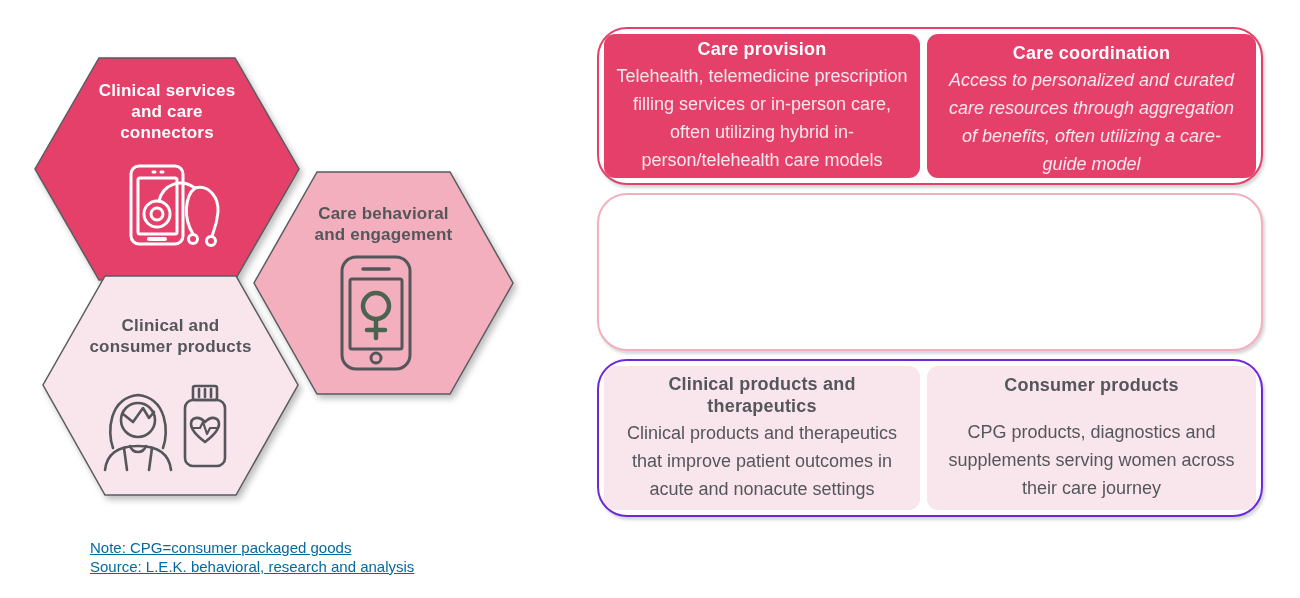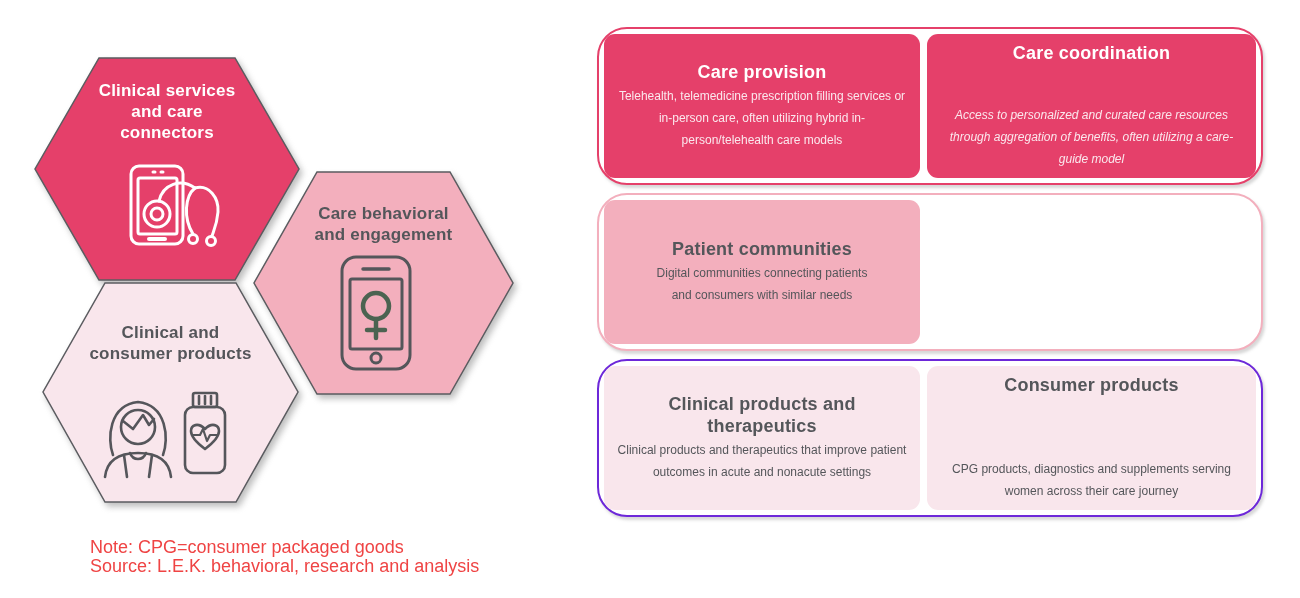--- a/index.html
+++ b/index.html
@@ -40,7 +40,7 @@
   .card-title{font-weight:bold;font-size:18px;line-height:22px;letter-spacing:0.2px;}
   .row1 .card-title{color:#ffffff;}
   .row2 .card-title,.row3 .card-title{color:#54565A;}
-  .card-body{font-size:12px;line-height:22px;margin-top:2px;}
+  .card-body{font-size:18px;line-height:28px;margin-top:2px;}
   .row1 .card-body{color:#FBE7ED;}
   .row2 .card-body,.row3 .card-body{color:#54565A;}
   .b-r1c1{max-width:292px;}

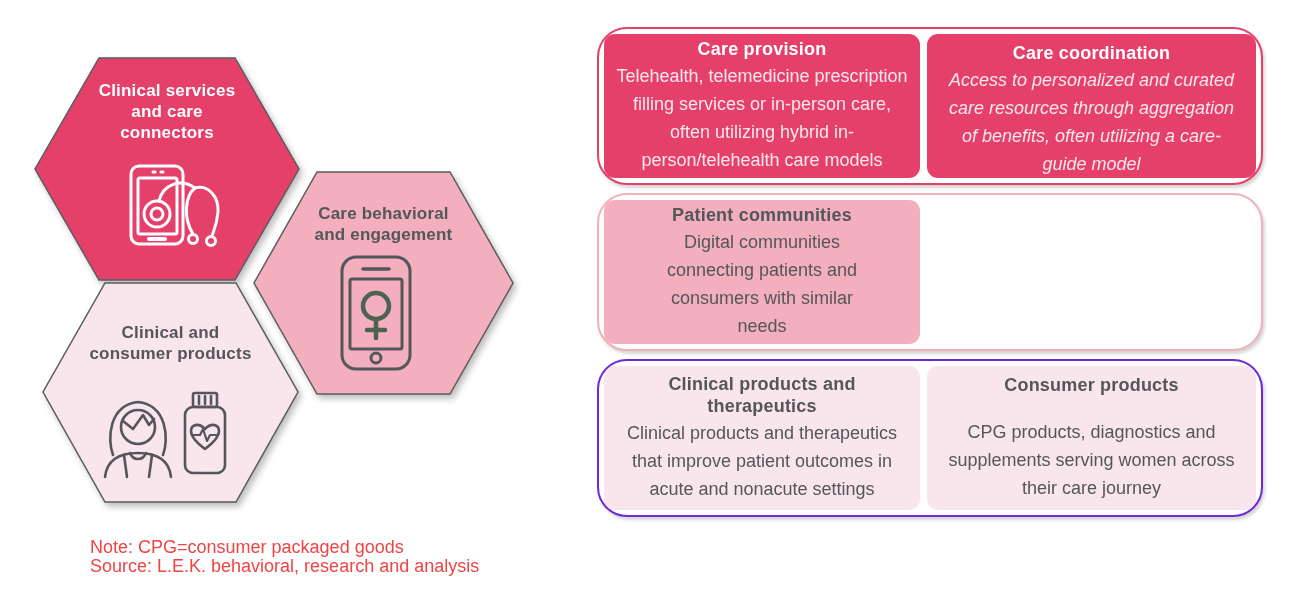--- a/index.html
+++ b/index.html
@@ -139,10 +139,6 @@
   </div>
 
   <div class="row row2">
-    <div class="card card-left">
-      <div class="card-title">Patient communities</div>
-      <div class="card-body b-r2c1">Digital communities connecting patients and consumers with similar needs</div>
-    </div>
   </div>
 
   <div class="row row3">

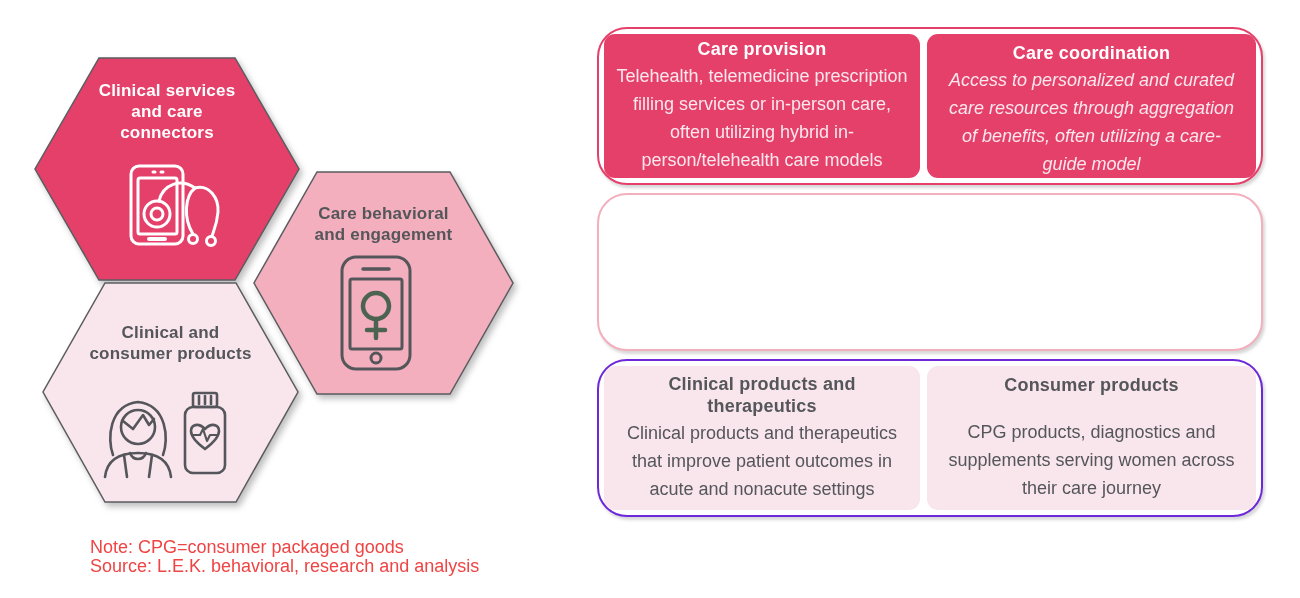--- a/index.html
+++ b/index.html
@@ -13,7 +13,7 @@
     filter:drop-shadow(3px 4px 3px rgba(110,110,110,0.45));}
   .hex1{left:33px;top:56px;width:268px;height:226px;}
   .hex2{left:252px;top:170px;width:263px;height:226px;}
-  .hex3{left:41px;top:281px;width:259px;height:223px;}
+  .hex3{left:41px;top:274px;width:259px;height:223px;}
   .hex-label{position:absolute;left:0;width:100%;text-align:center;font-weight:bold;
     font-size:17px;line-height:21px;white-space:pre-line;letter-spacing:0.2px;}
   .hex1 .hex-label{top:24px;color:#ffffff;}

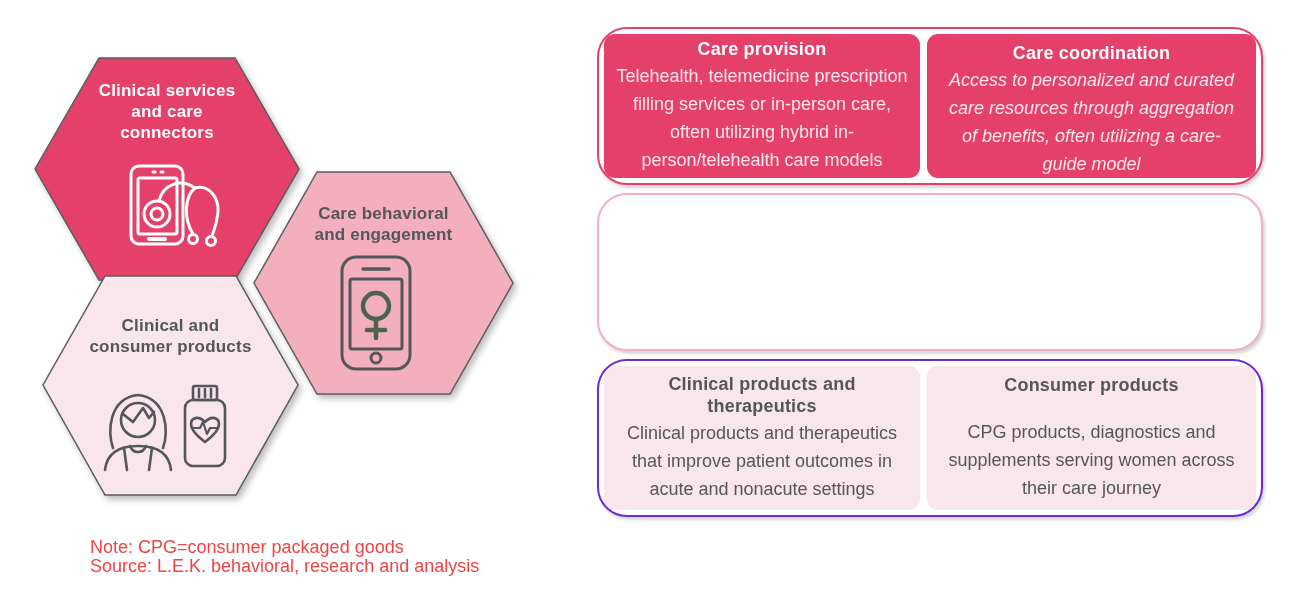--- a/index.html
+++ b/index.html
@@ -52,7 +52,7 @@
   .t-r2c2{max-width:322px;}
   .t-r3c1{max-width:250px;}
   
-  .note{position:absolute;left:90px;top:538px;font-size:18px;line-height:19px;color:#ef4444;}
+  .note{position:absolute;left:90px;top:538px;font-size:15px;line-height:19px;color:#0369a1;text-decoration:underline;}
 </style>
 </head>
 <body>

